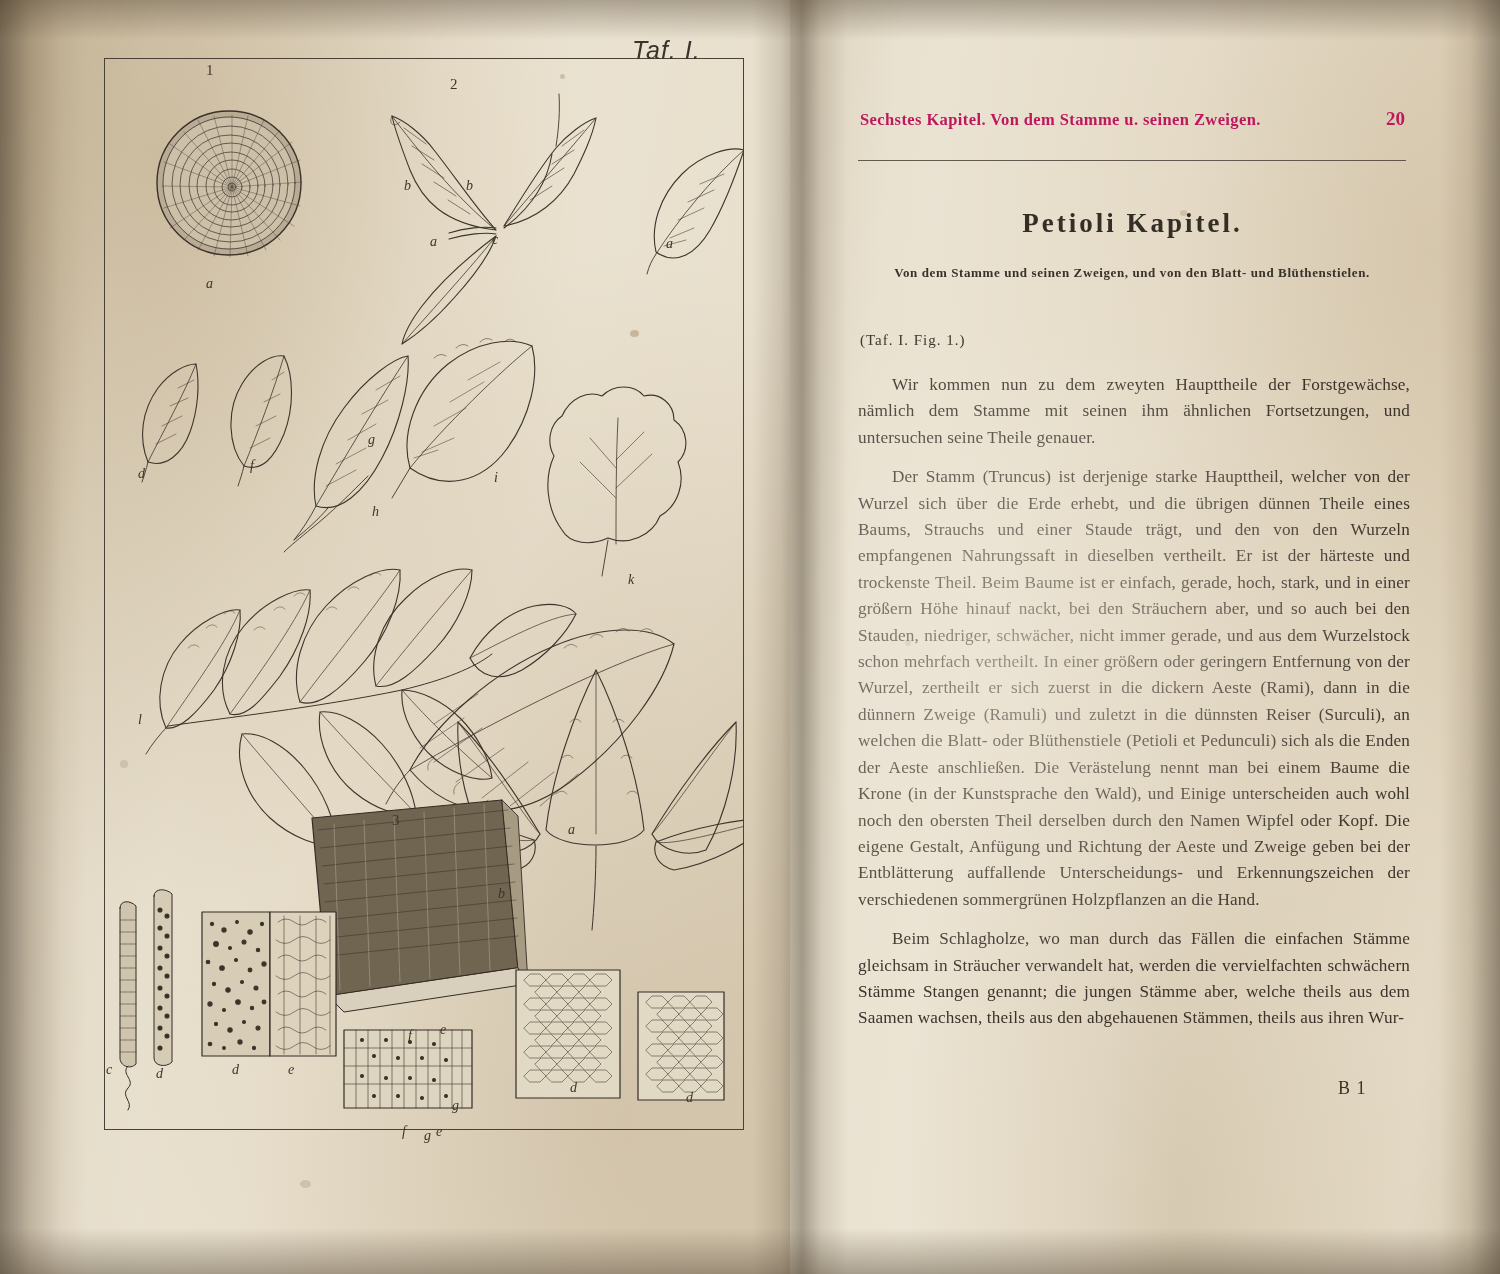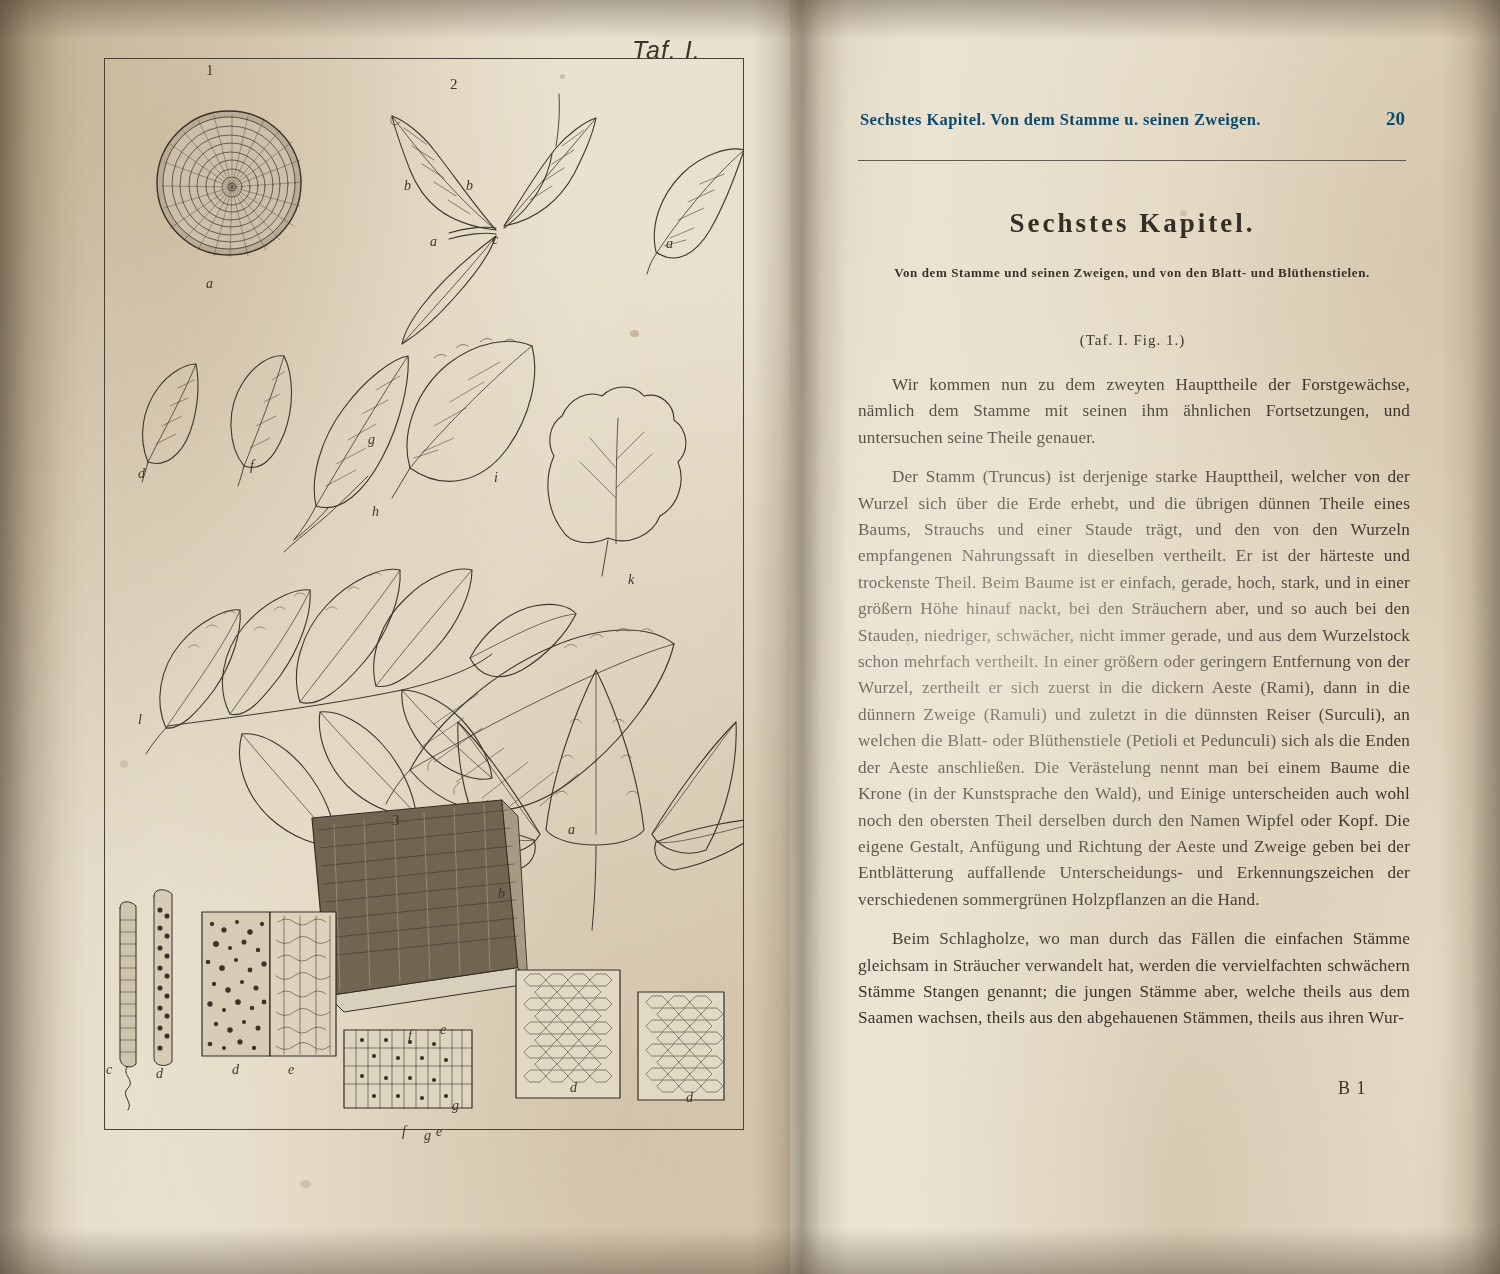--- a/index.html
+++ b/index.html
@@ -138,7 +138,7 @@
     justify-content: space-between;
     align-items: baseline;
     font-family: "Liberation Serif", serif;
-    color: #0c4a6e;
+    color: #be185d;
   }
   .rh-text {
     font-size: 16.5px;

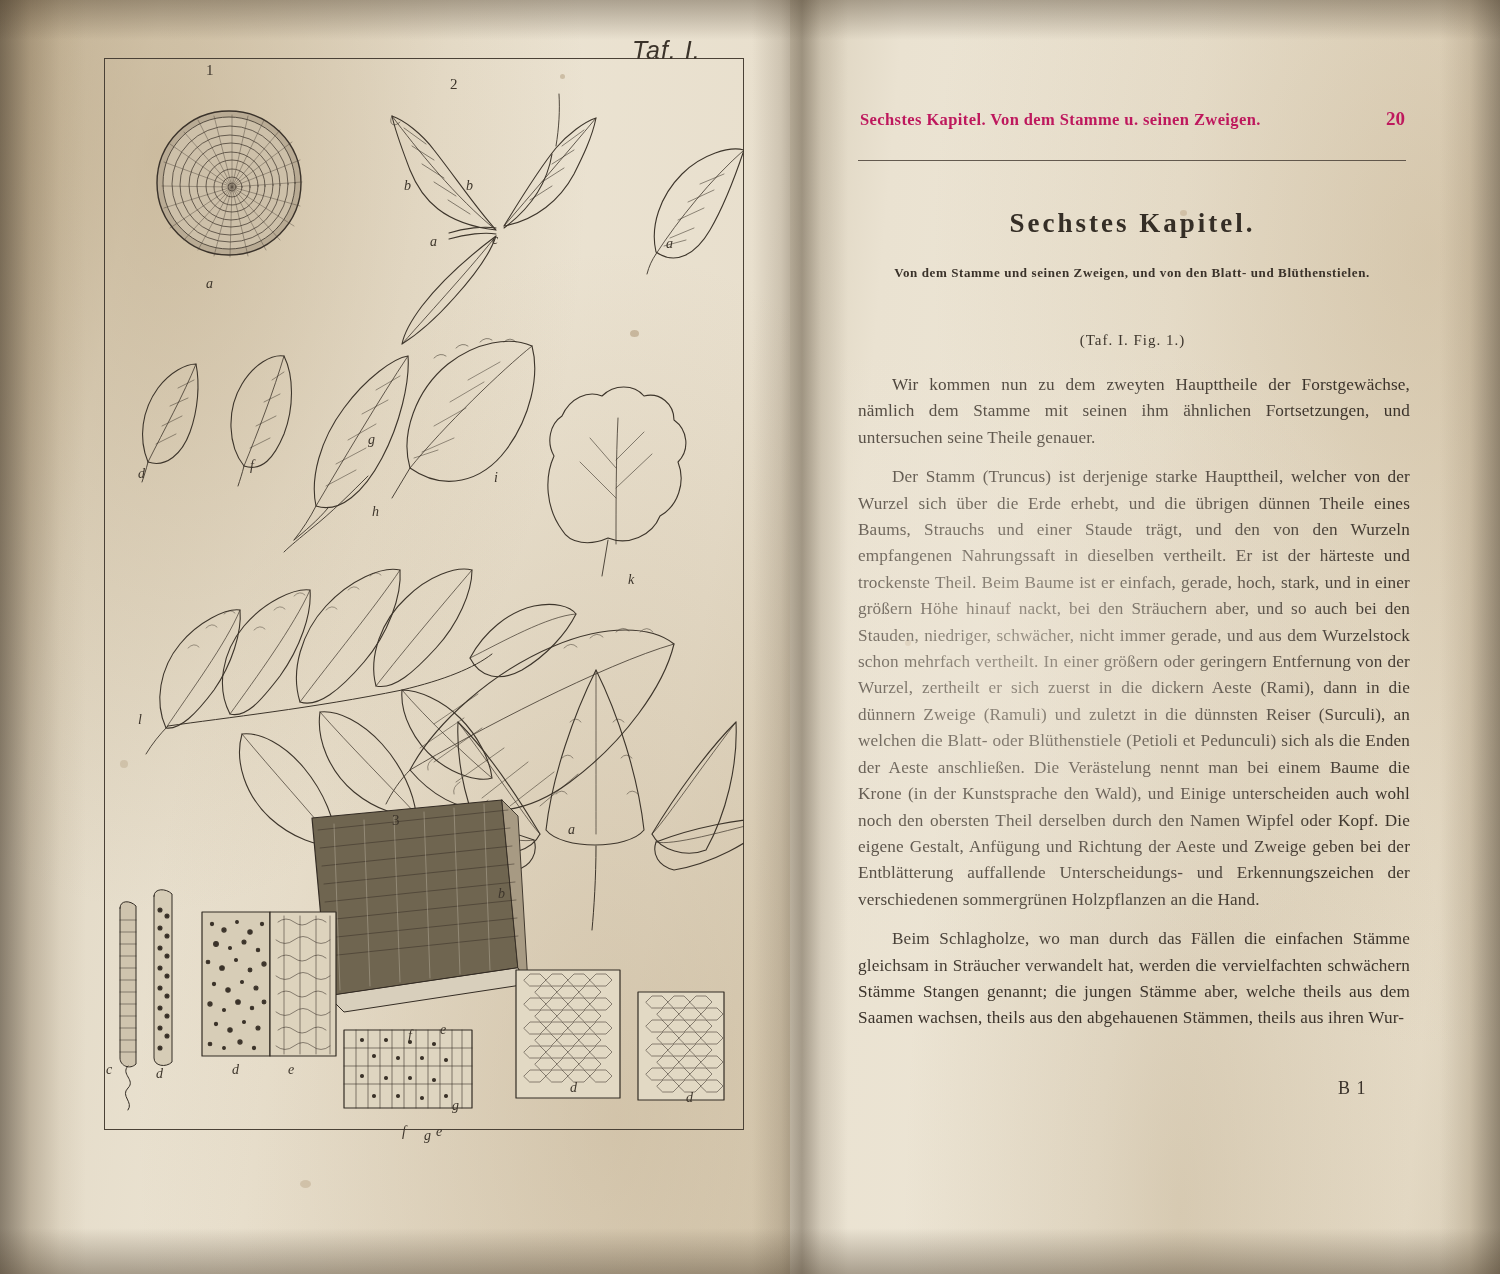--- a/index.html
+++ b/index.html
@@ -654,7 +654,7 @@
   </div>
   <div class="rule"></div>
 
-  <div class="chapter-title">Sechstes Kapitel.</div>
+  <div class="chapter-title">Petioli Kapitel.</div>
   <div class="chapter-sub">Von dem Stamme und seinen Zweigen, und von den Blatt- und Blüthenstielen.</div>
   <div class="figref">(Taf. I. Fig. 1.)</div>
 

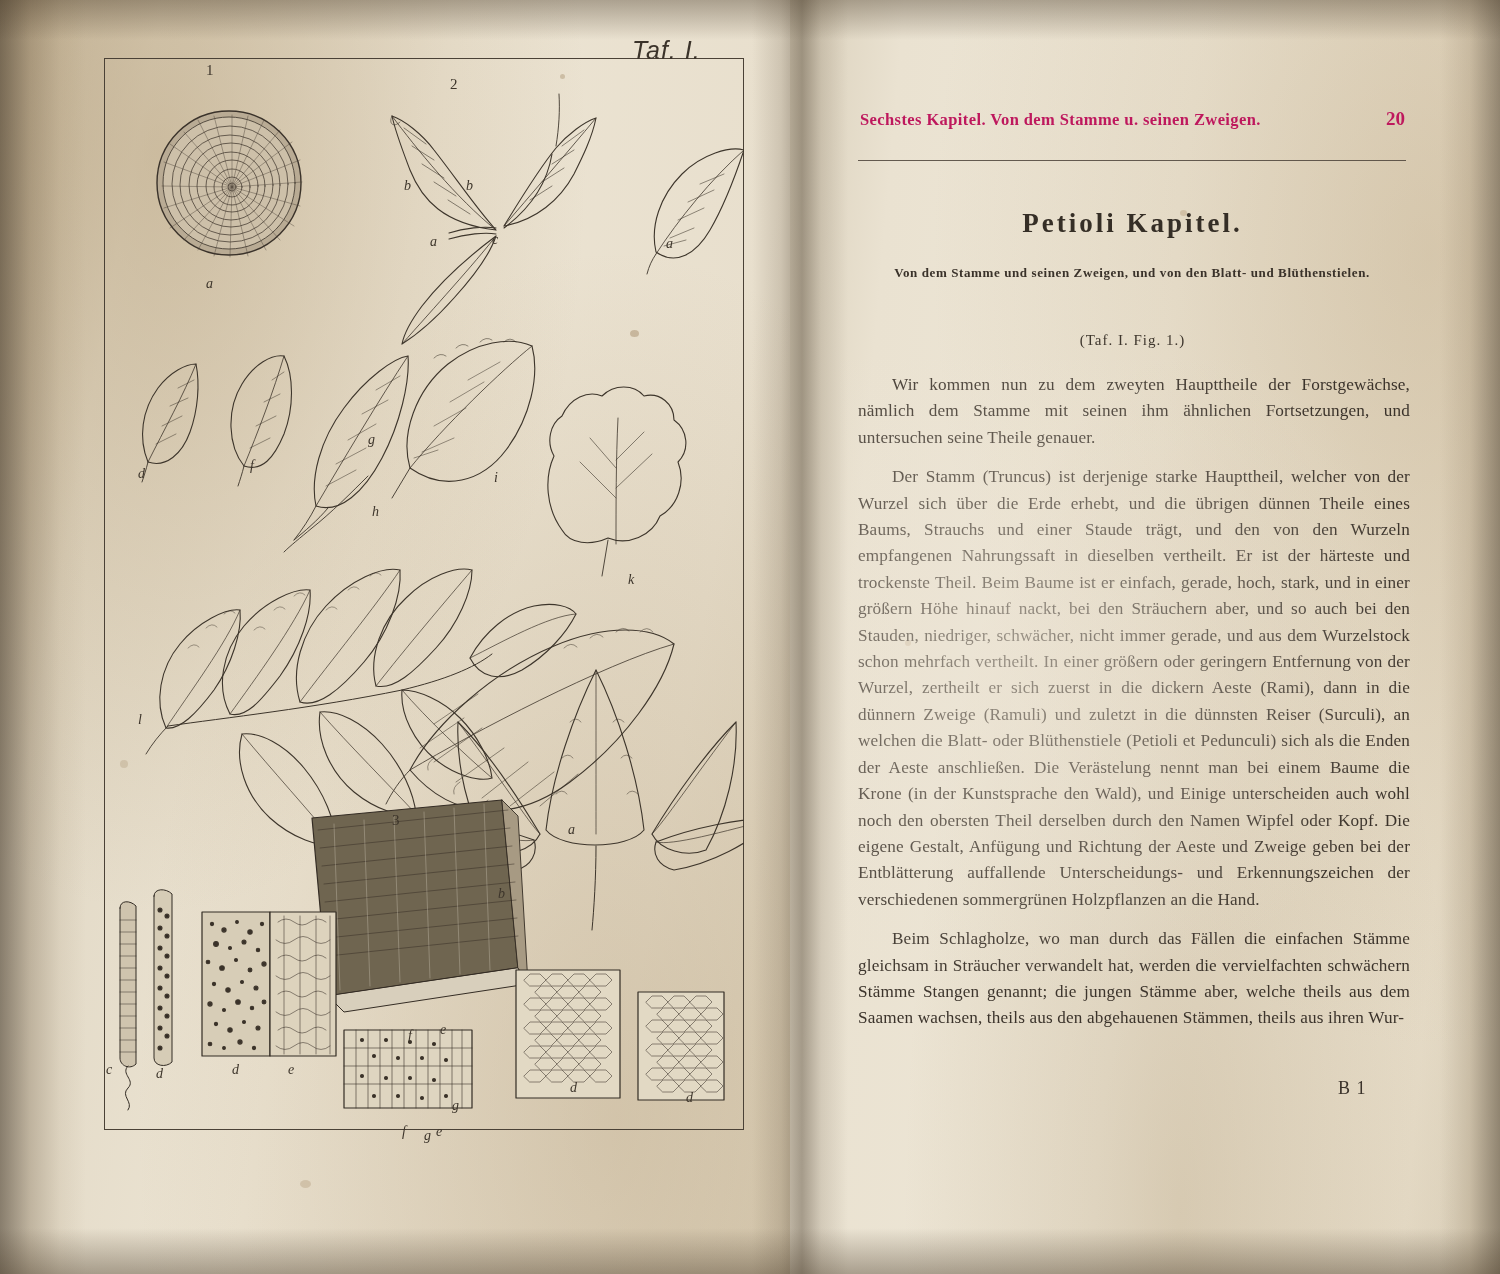--- a/index.html
+++ b/index.html
@@ -186,7 +186,6 @@
     left: 860px;
     top: 332px;
     width: 545px;
-    text-align: center;
     font-size: 15px;
     letter-spacing: 1px;
     color: #3e362d;

